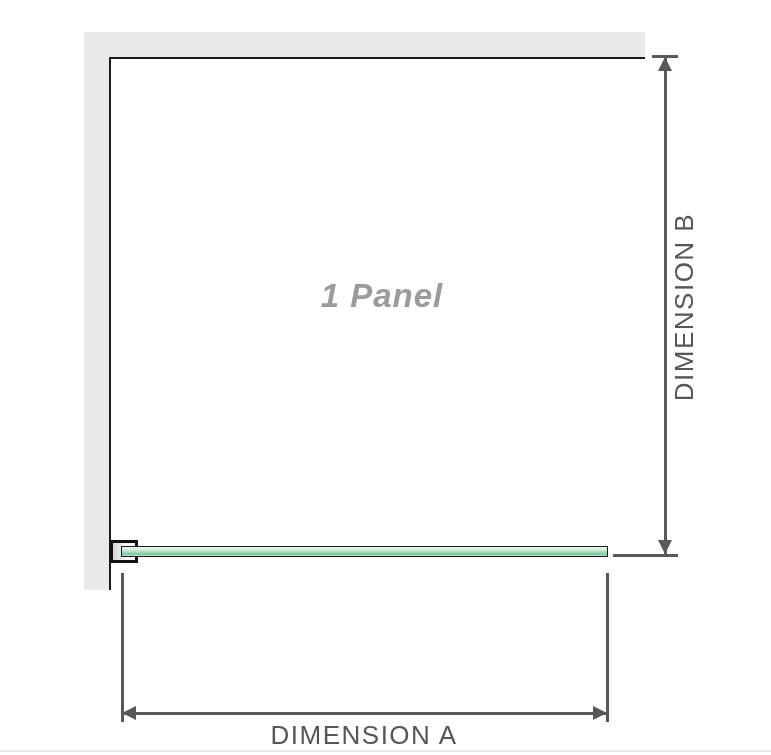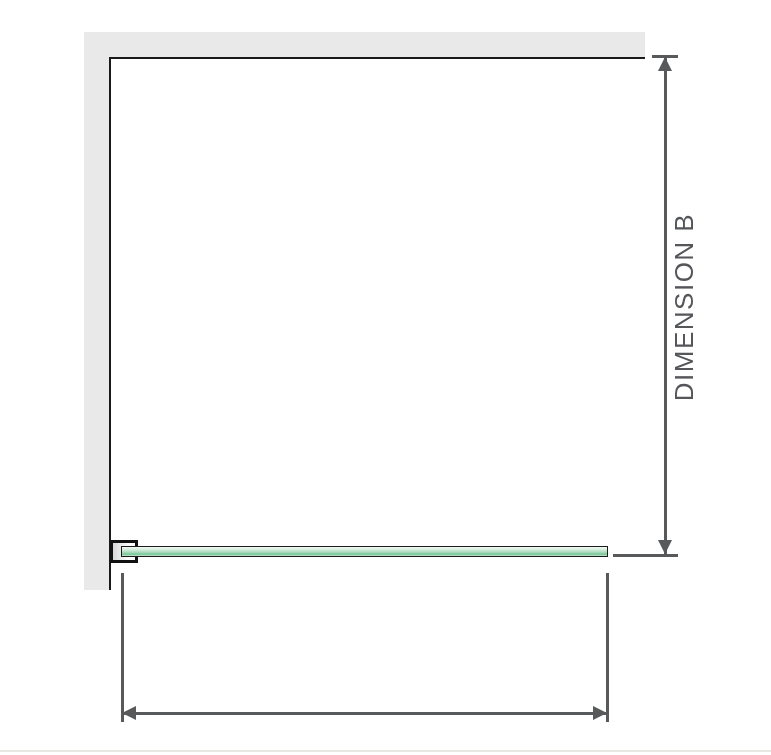--- a/index.html
+++ b/index.html
@@ -90,6 +90,7 @@
   <div class="abs edge panel-top-edge"></div>
   <div class="abs edge panel-left-edge"></div>
 
+  <div class="abs panel-label">1 Panel</div>
 
   <div class="abs bracket"></div>
   <div class="abs glass-bar"></div>

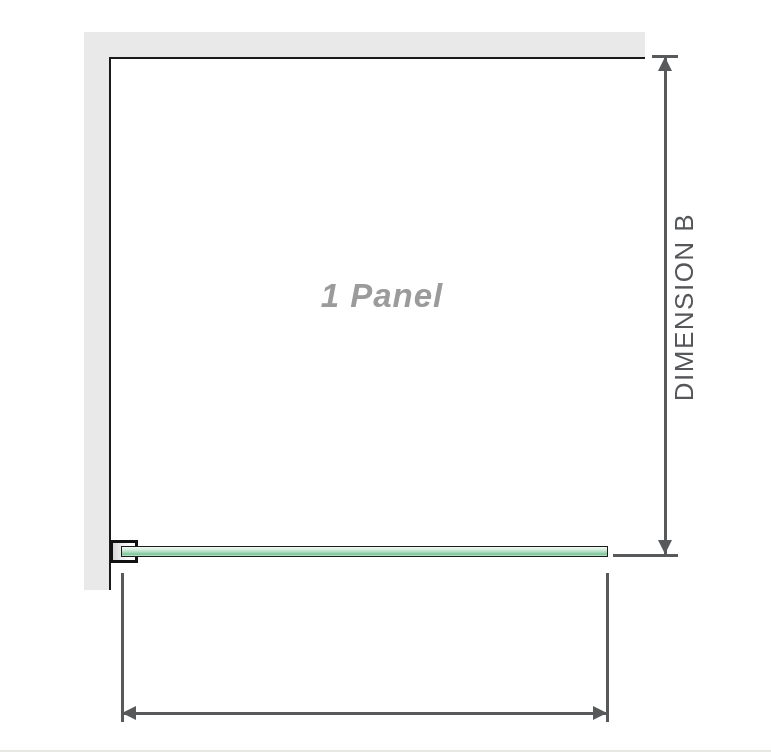--- a/index.html
+++ b/index.html
@@ -107,6 +107,7 @@
   <div class="abs dim dima-line"></div>
   <div class="abs arrow arrow-left"></div>
   <div class="abs arrow arrow-right"></div>
+  <div class="abs dim-label dima-label">DIMENSION A</div>
 
   <div class="abs bottom-rule"></div>
 

